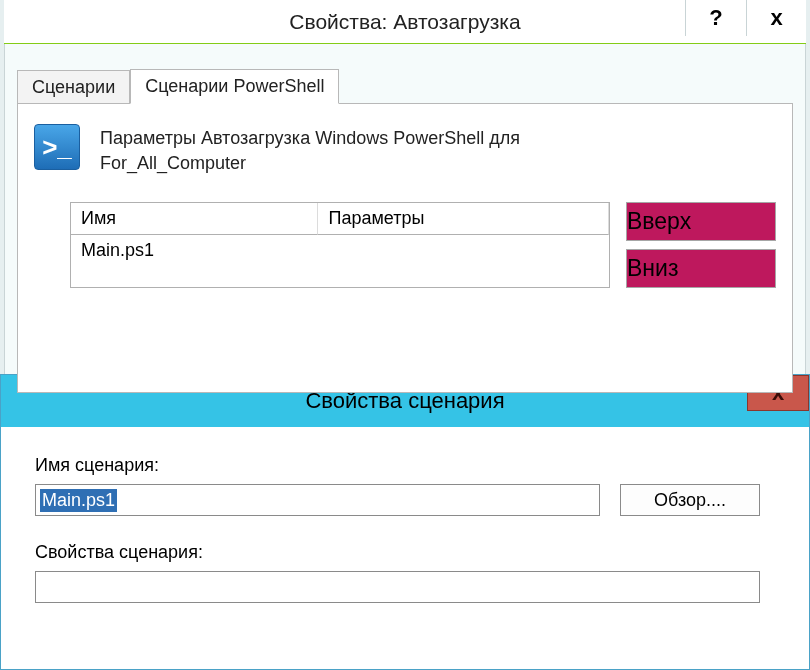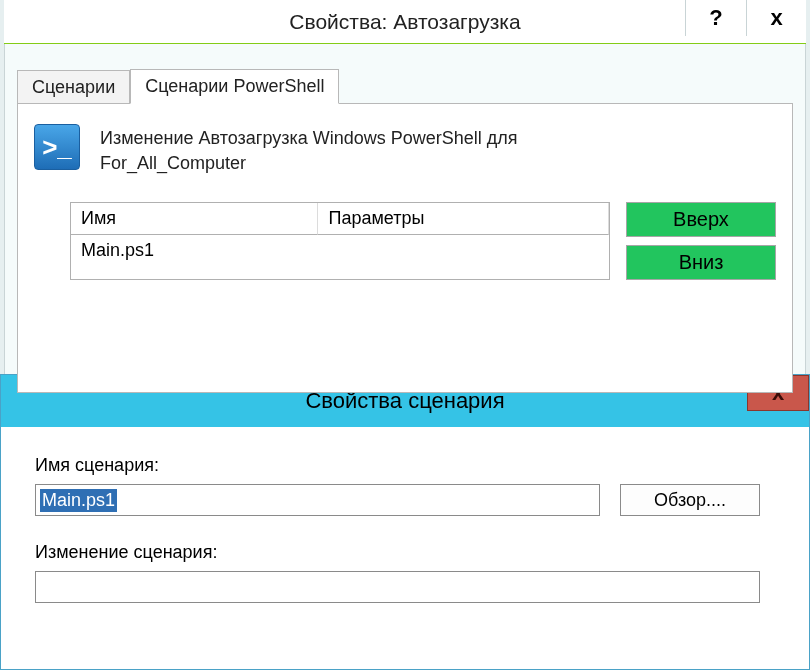--- a/index.html
+++ b/index.html
@@ -279,7 +279,7 @@
       <div class="header-row">
         <div class="ps-icon">&gt;_</div>
         <div class="header-text">
-          <span>Изменение Автозагрузка Windows PowerShell для</span><br>
+          <span>Параметры Автозагрузка Windows PowerShell для</span><br>
           <span>For_All_Computer</span>
         </div>
       </div>

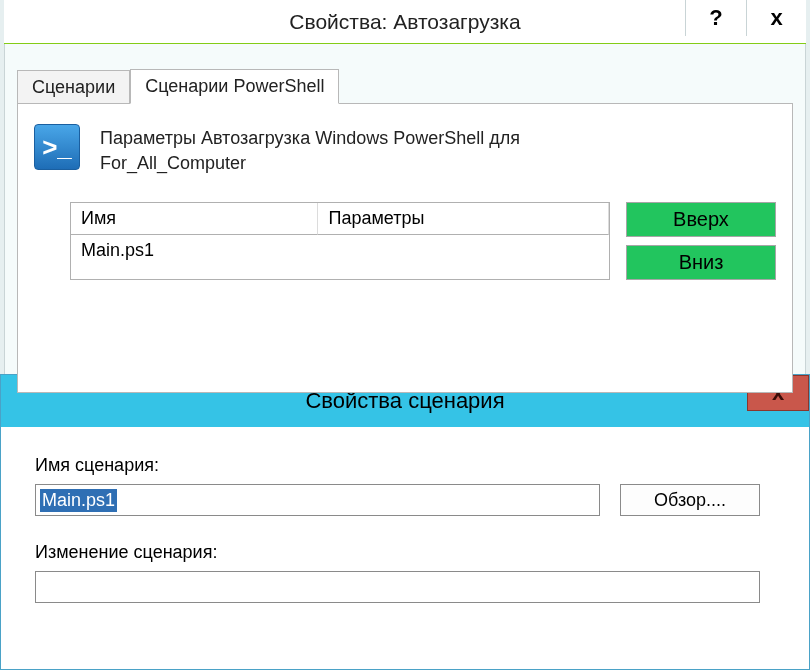--- a/index.html
+++ b/index.html
@@ -164,10 +164,9 @@
   .side-btns { display: flex; flex-direction: column; gap: 8px; width: 150px; }
   .win-btn {
     border: 1px solid #a6a6a6;
-    background: #22c55e;
+    background: #be185d;
     padding: 5px 0;
-    font-size: 20px;
-    text-align: center;
+    font-size: 23px;
     cursor: pointer;
   }
 

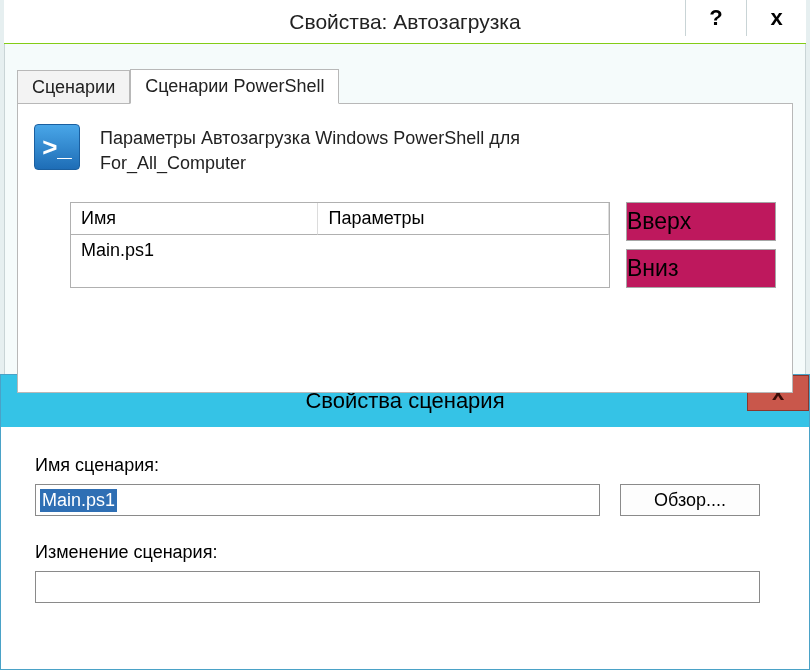--- a/index.html
+++ b/index.html
@@ -319,7 +319,7 @@
       <div class="browse-btn">Обзор....</div>
     </div>
 
-    <div class="field-label">Изменение сценария:</div>
+    <div class="field-label">Свойства сценария:</div>
     <div class="field-row">
       <div class="text-input">
         <span></span>

